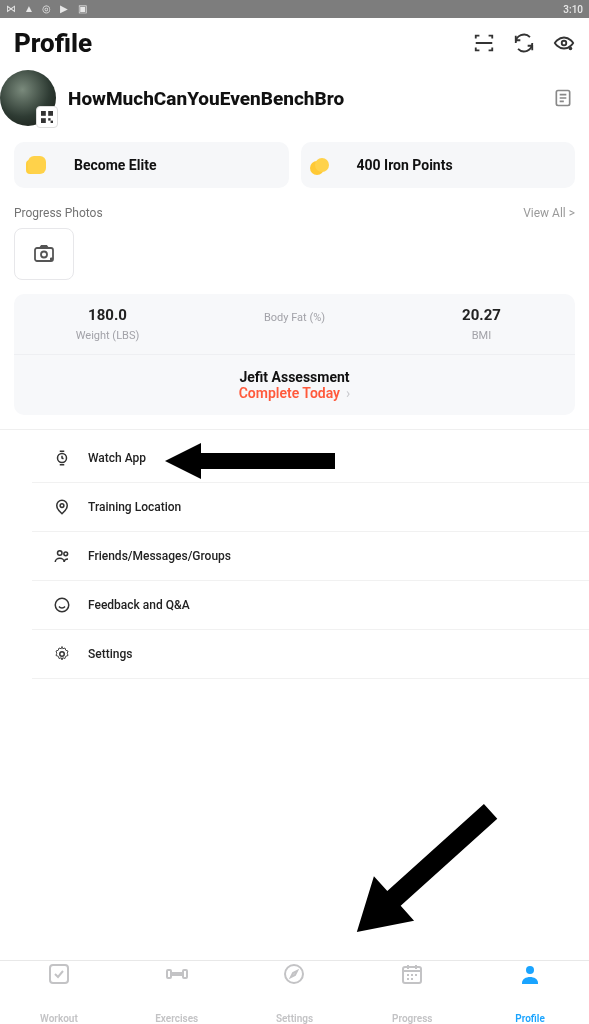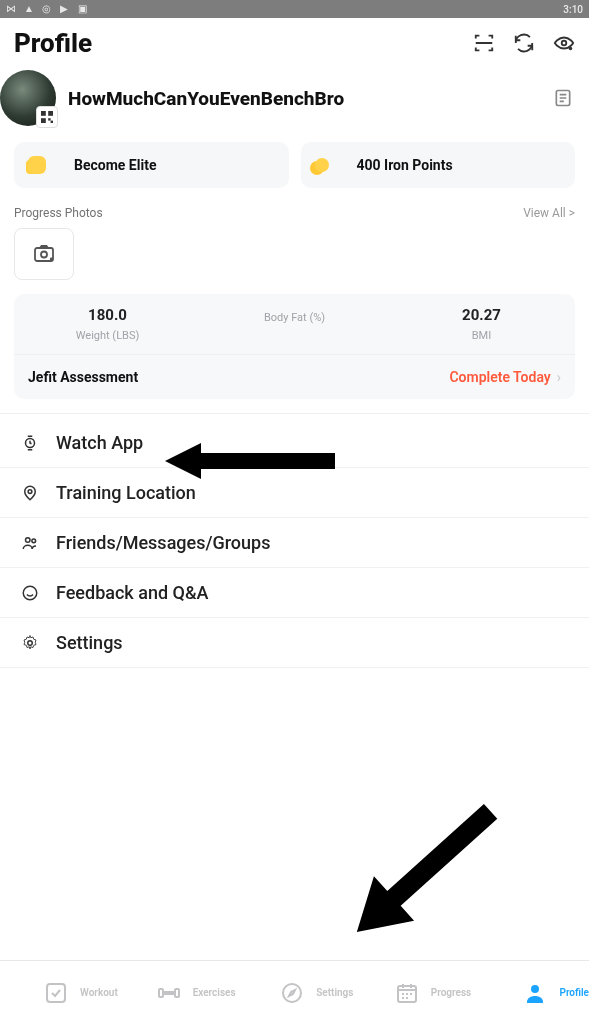--- a/index.html
+++ b/index.html
@@ -88,9 +88,9 @@
   .stat .val { font-weight:700; font-size:15px; color:#222;}
   .stat .lbl { font-size:11px; color:#a2a2a8; margin-top:5px;}
   .assess-row {
-    display:flex; justify-content:space-between; align-items:center;
+    display:flex; justify-content:flex-end; align-items:center;
     padding: 14px 14px; border-top:1px solid #eeeff2;
-    font-size:14px; font-weight:700;
+    font-size:14px; font-weight:700;flex-direction:column;
   }
   .assess-row .cta { color:#ff5a3c; font-weight:600; display:flex; align-items:center; gap:6px;}
   .assess-row .cta .chev { color:#c9c9cd; font-weight:400;}

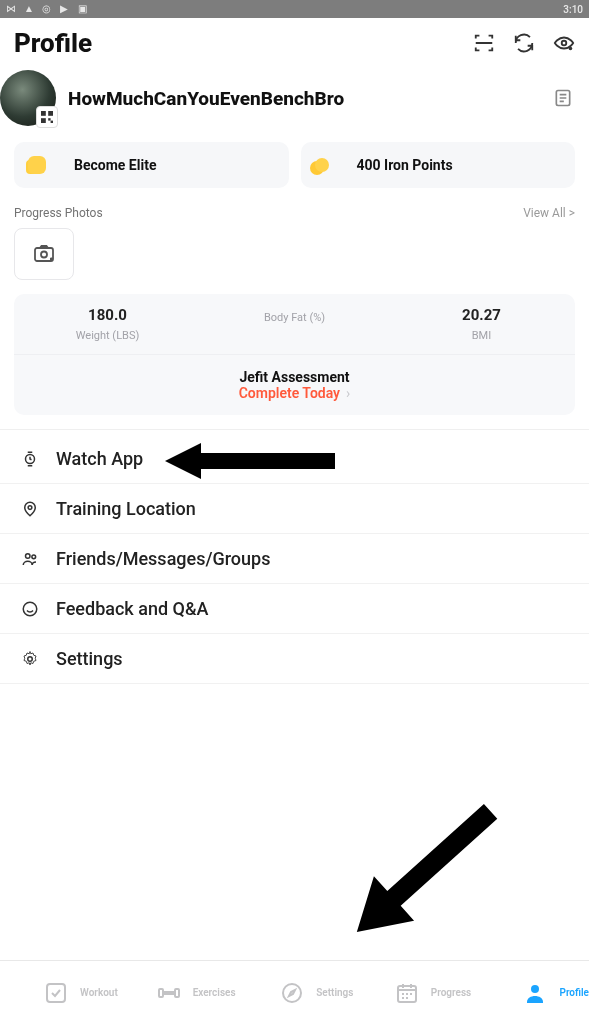--- a/index.html
+++ b/index.html
@@ -102,7 +102,7 @@
   .list-item {
     display:flex; align-items:center; gap:16px;
     padding: 14px 20px; border-bottom:1px solid #f1f1f1;
-    font-size:18px; color:#222; font-weight:500;
+    font-size:12px; color:#222; font-weight:500;margin-left:32px;
   }
   .li-ico { width:20px; height:20px; color:#333; display:flex; align-items:center; justify-content:center;}
 

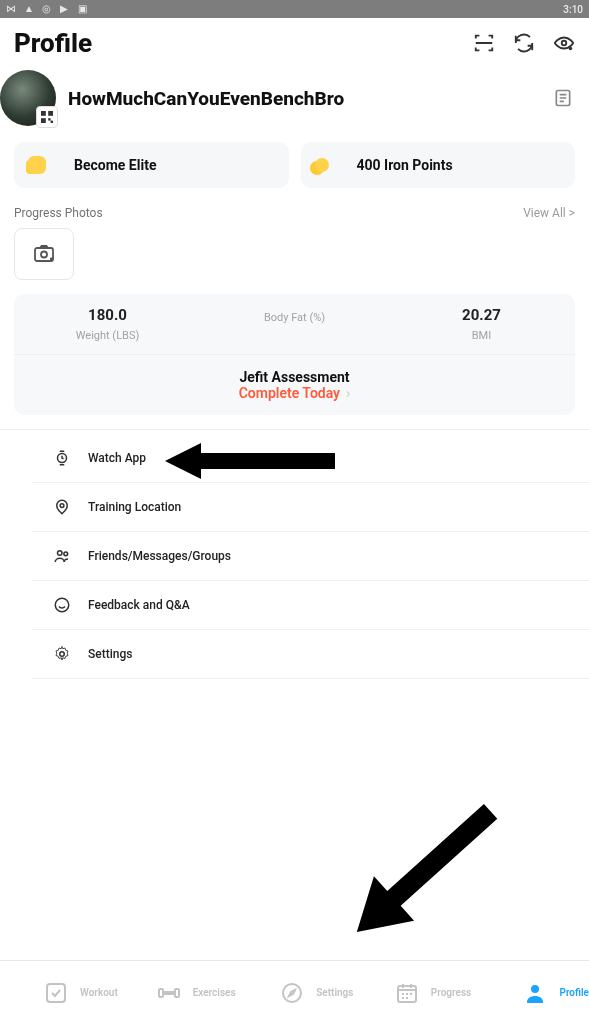--- a/index.html
+++ b/index.html
@@ -118,7 +118,7 @@
     height:64px; border-top:1px solid #e8e8e8; background:#fff;
     display:flex;
   }
-  .tab { flex:1; display:flex; flex-direction:row; align-items:center; justify-content:flex-end; gap:11px; color:#c3c3c5;}
+  .tab { flex:1; display:flex; flex-direction:column; align-items:center; justify-content:space-between; gap:11px; color:#c3c3c5;}
   .tab .tico { width:26px; height:26px; display:flex; align-items:center; justify-content:center;}
   .tab .tlabel { font-size:10px; font-weight:600;}
   .tab.active { color:#1aa4ff; }

